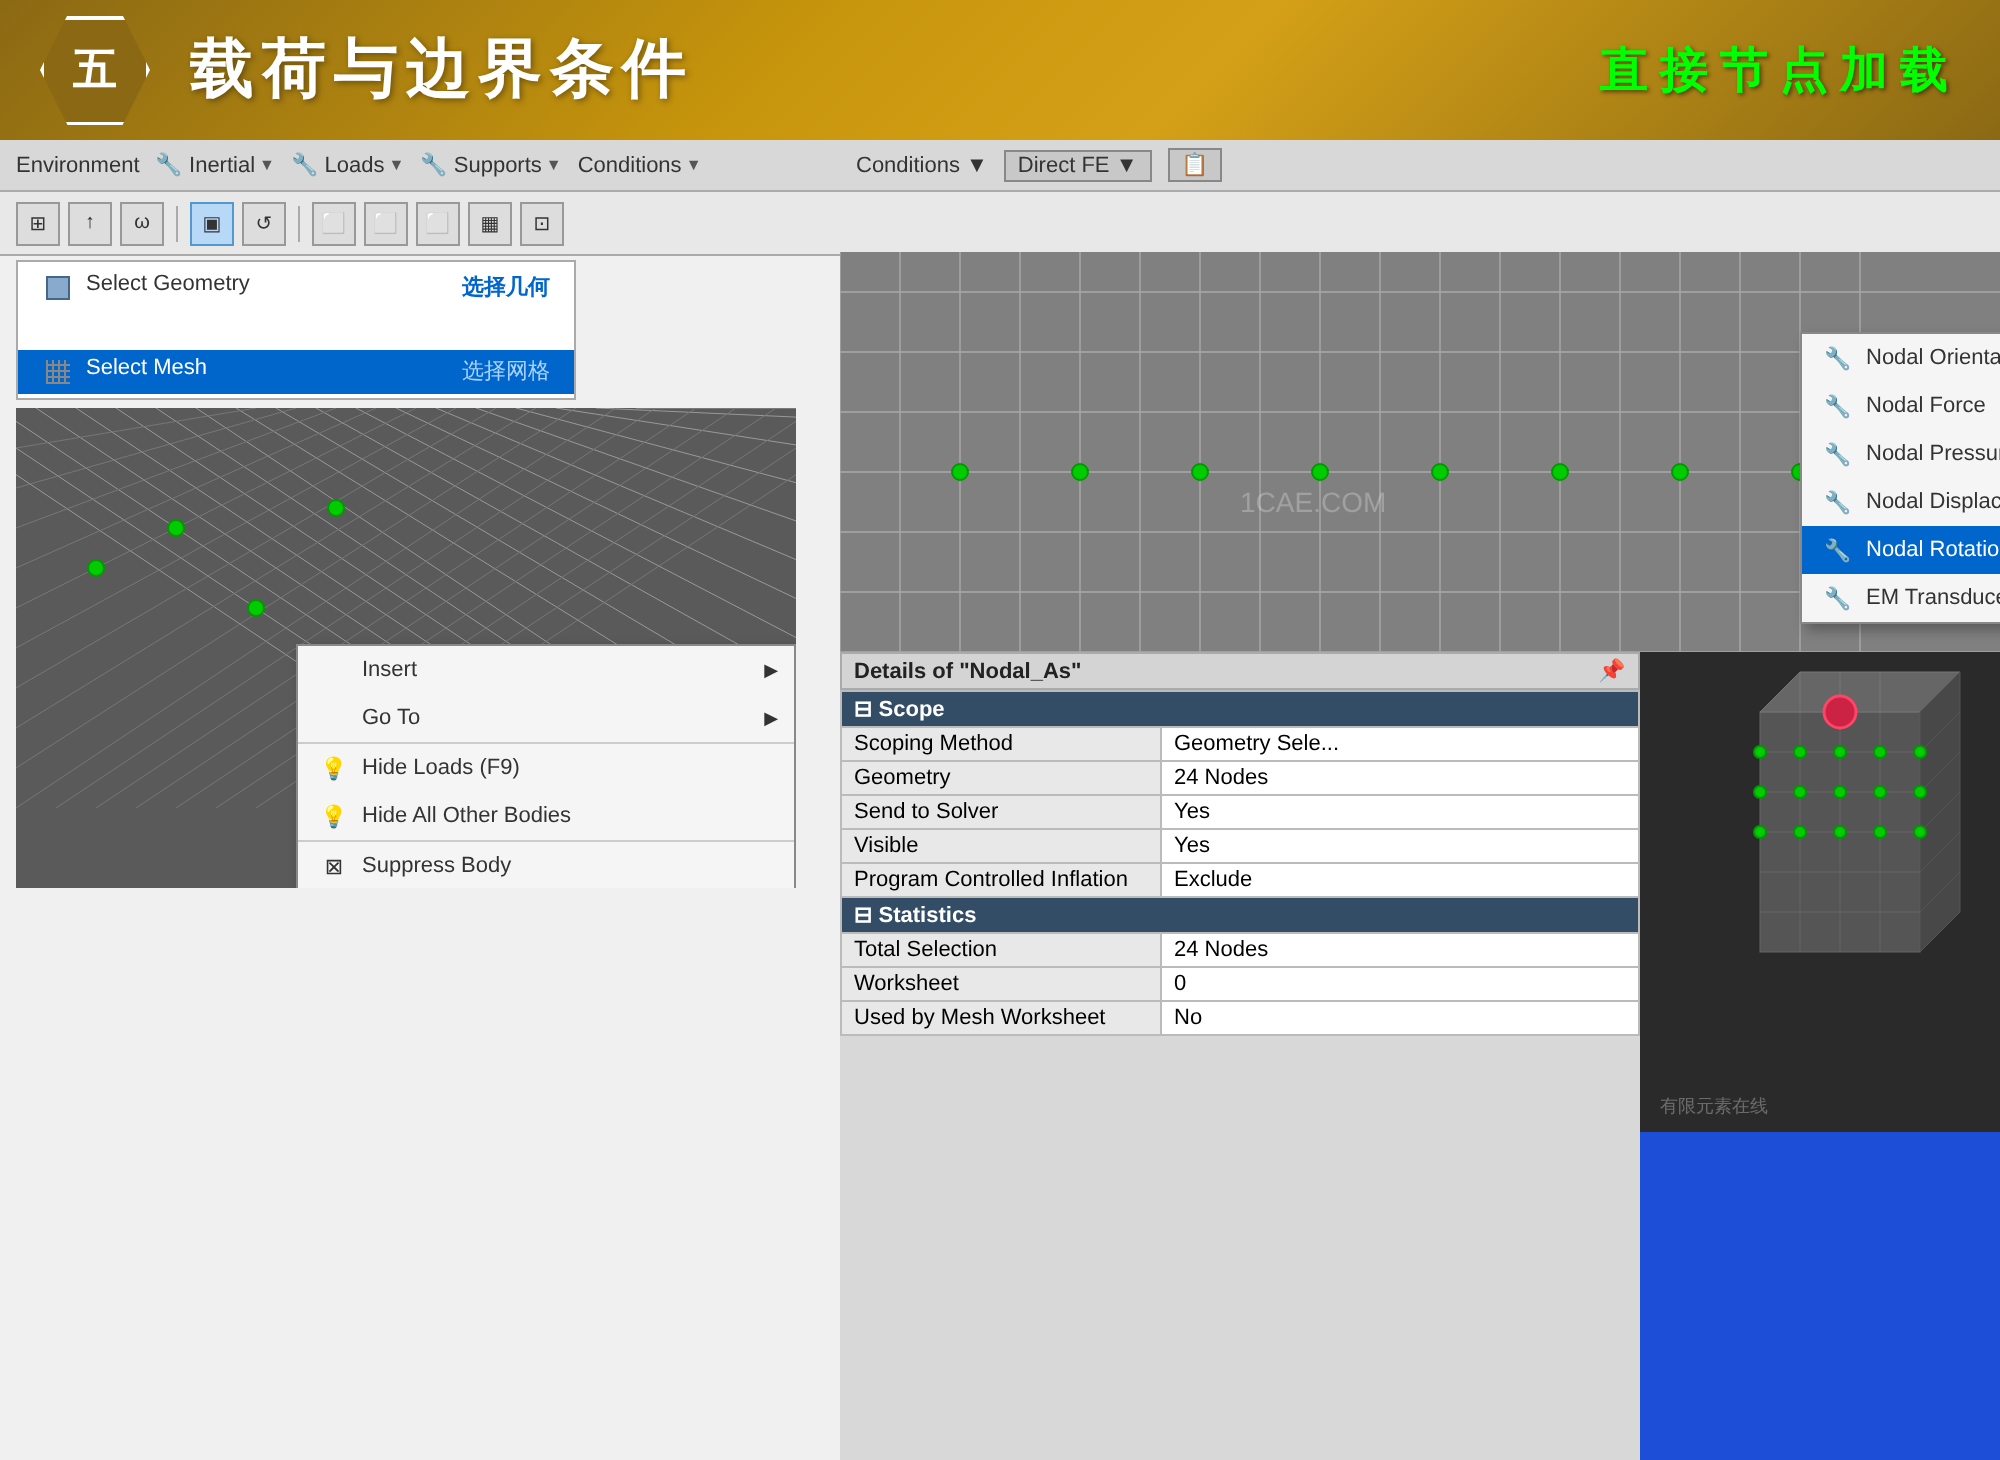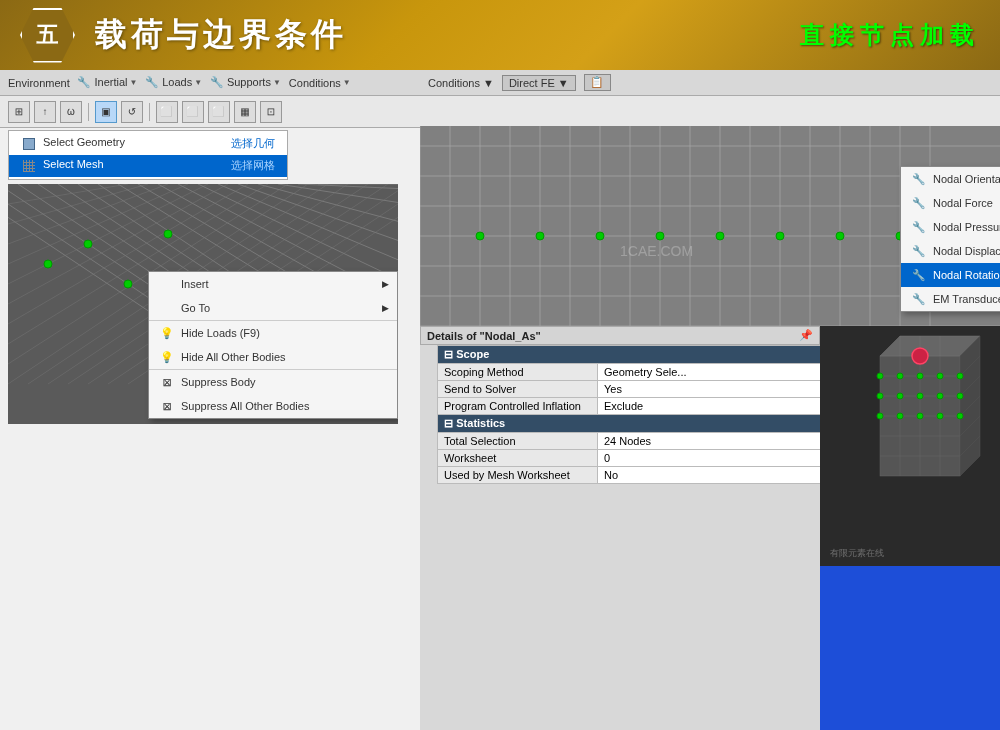--- a/index.html
+++ b/index.html
@@ -89,7 +89,7 @@
       padding: 3px 12px; cursor: pointer; font-size: 11px; color: #333;
     }
     .select-menu-item .icon { width: 16px; height: 16px; display: flex; align-items: center; justify-content: center; flex-shrink: 0; }
-    .select-menu-item .label-cn { color: #0066cc; margin-left: auto; }
+    .select-menu-item .label-cn { color: #0066cc; margin-left: auto; font-weight: bold; }
 
     
     .mesh-view {

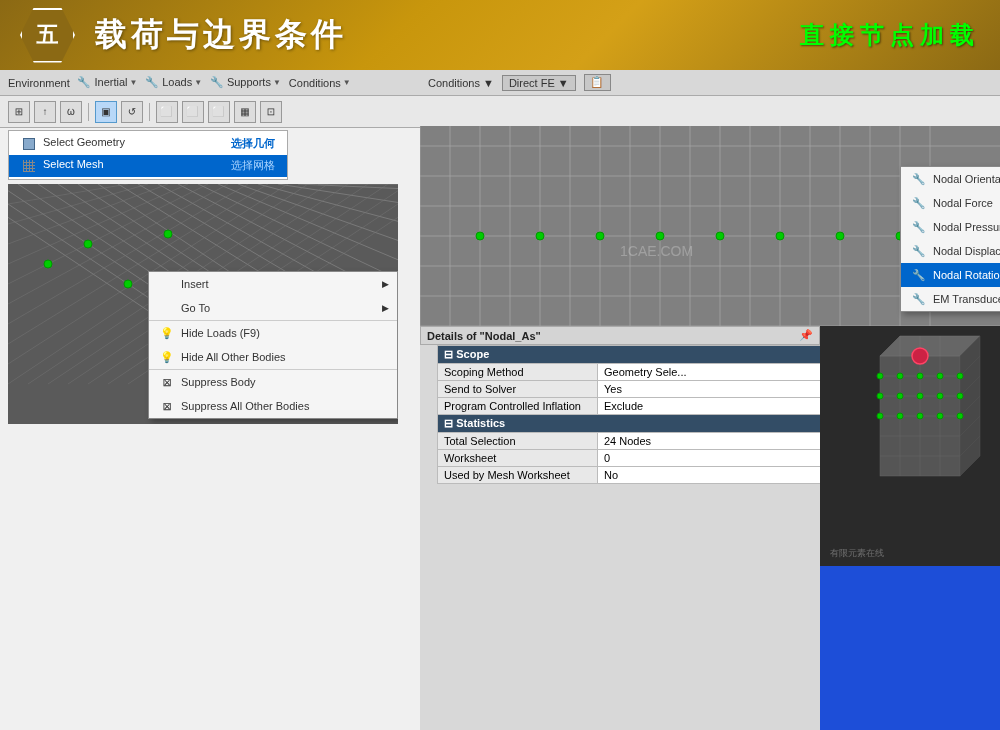--- a/index.html
+++ b/index.html
@@ -267,7 +267,7 @@
         <span>Select Geometry</span>
         <span class="label-cn">选择几何</span>
       </div>
-      <div class="select-menu-item" style="background:#0066cc;">
+      <div class="select-menu-item" style="background:#0066cc;margin-top:20px;">
         <div class="icon">
             <div class="ico-grid"></div>
           </div>

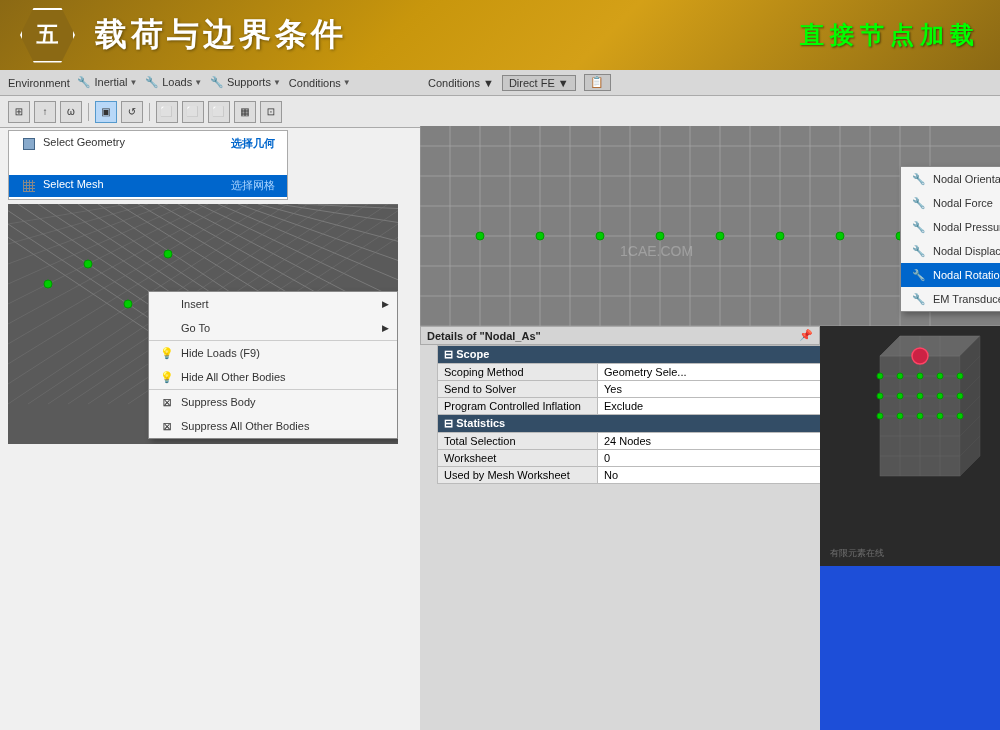--- a/index.html
+++ b/index.html
@@ -105,7 +105,7 @@
     .context-menu {
       position: absolute;
       left: 140px;
-      top: 87px;
+      top: 118px;
       background: #f5f5f5;
       border: 1px solid #888;
       box-shadow: 3px 3px 6px rgba(0,0,0,0.3);

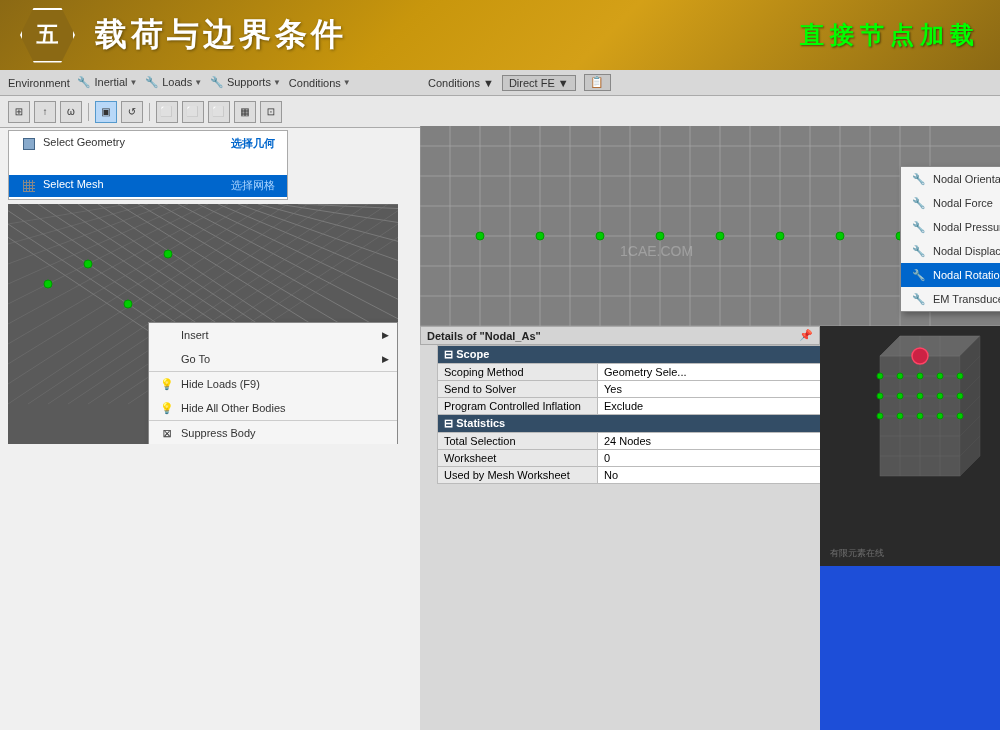--- a/index.html
+++ b/index.html
@@ -193,7 +193,6 @@
       width: 100%;
       border-collapse: collapse;
       font-size: 11px;
-      margin-left: 17px;
     }
     .details-table td {
       border: 1px solid #bbb;

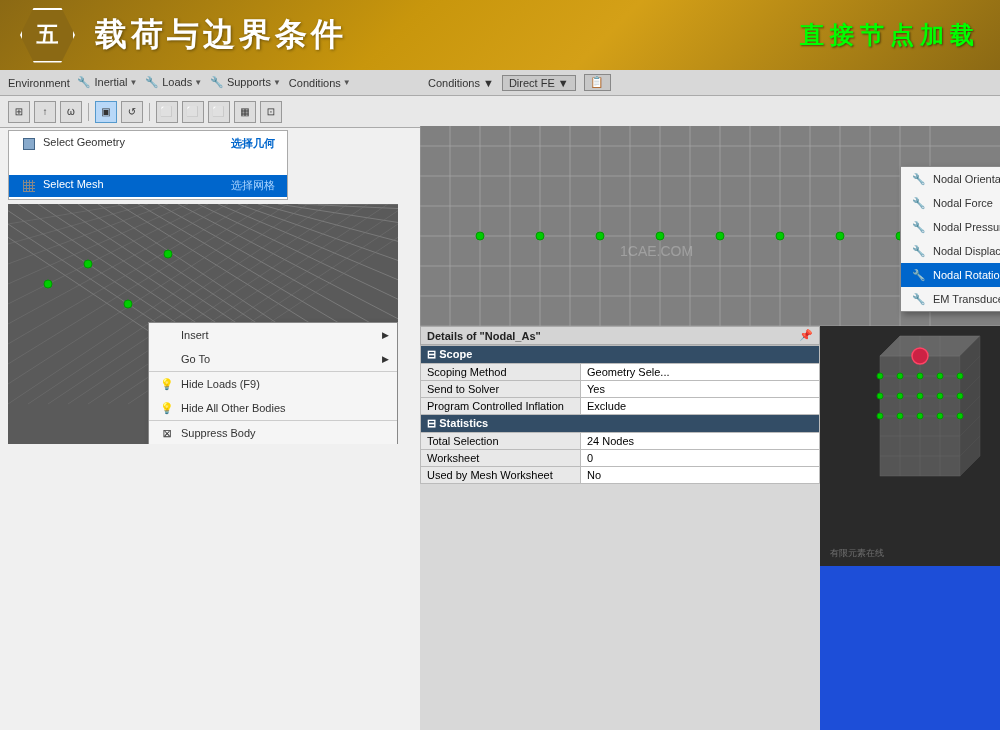--- a/index.html
+++ b/index.html
@@ -463,6 +463,10 @@
               <td class="key-col">Scoping Method</td>
               <td class="val-col">Geometry Sele...</td>
             </tr>
+            <tr>
+              <td class="key-col">Geometry</td>
+              <td class="val-col">24 Nodes</td>
+            </tr>
 
             <tr>
               <td class="key-col">Send to Solver</td>

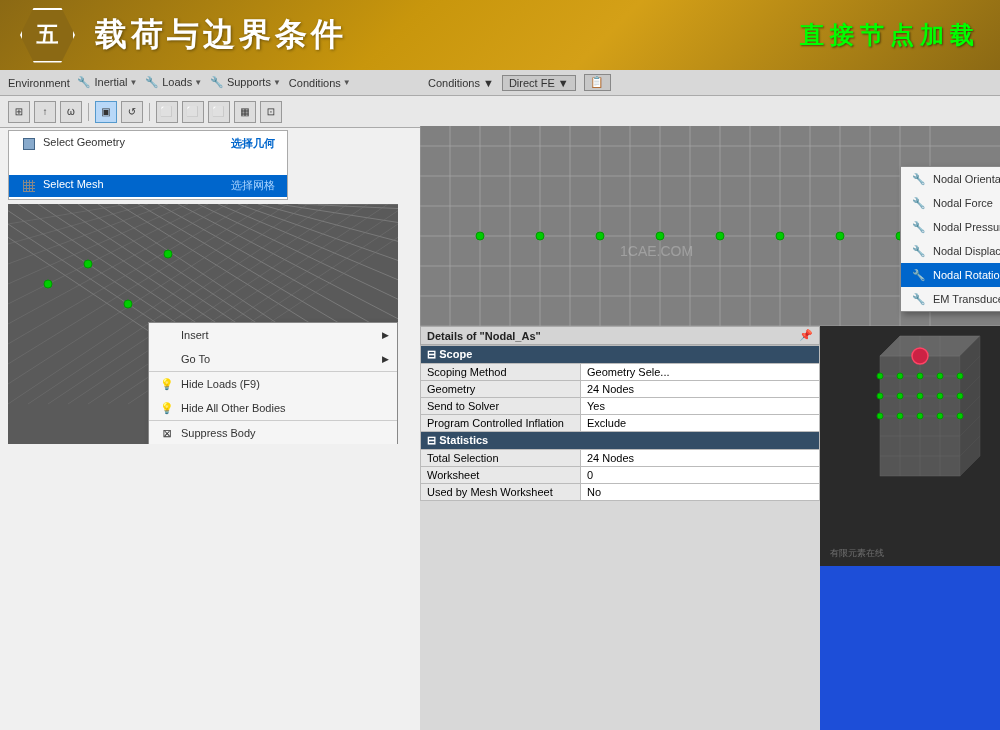--- a/index.html
+++ b/index.html
@@ -473,6 +473,10 @@
               <td class="val-col">Yes</td>
             </tr>
             <tr>
+              <td class="key-col">Visible</td>
+              <td class="val-col">Yes</td>
+            </tr>
+            <tr>
               <td class="key-col">Program Controlled Inflation</td>
               <td class="val-col">Exclude</td>
             </tr>

